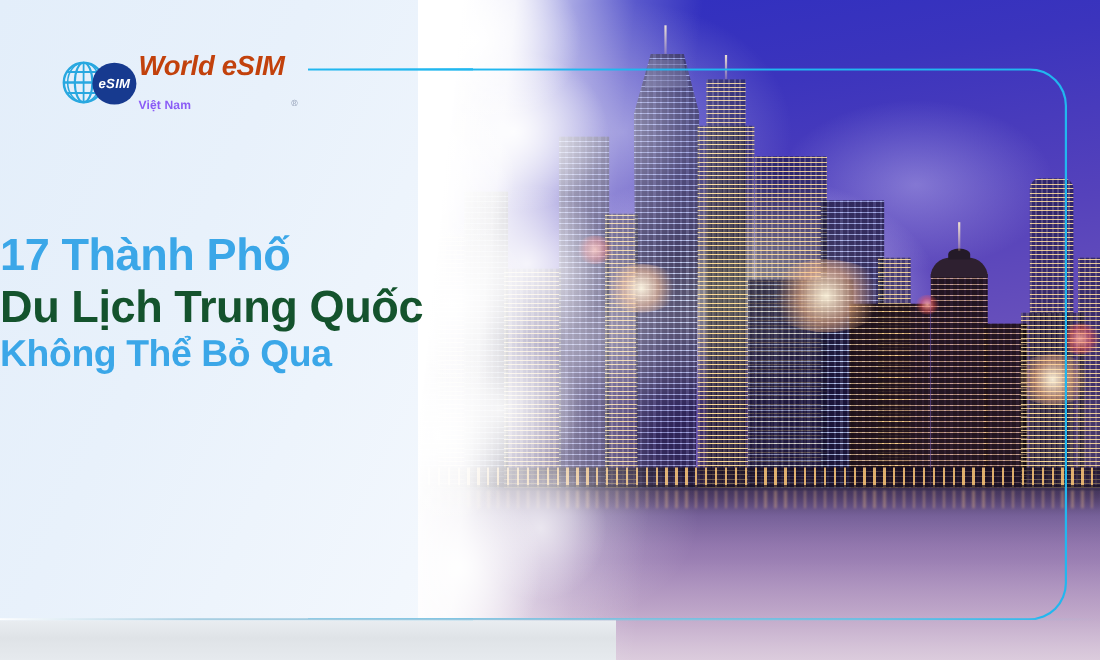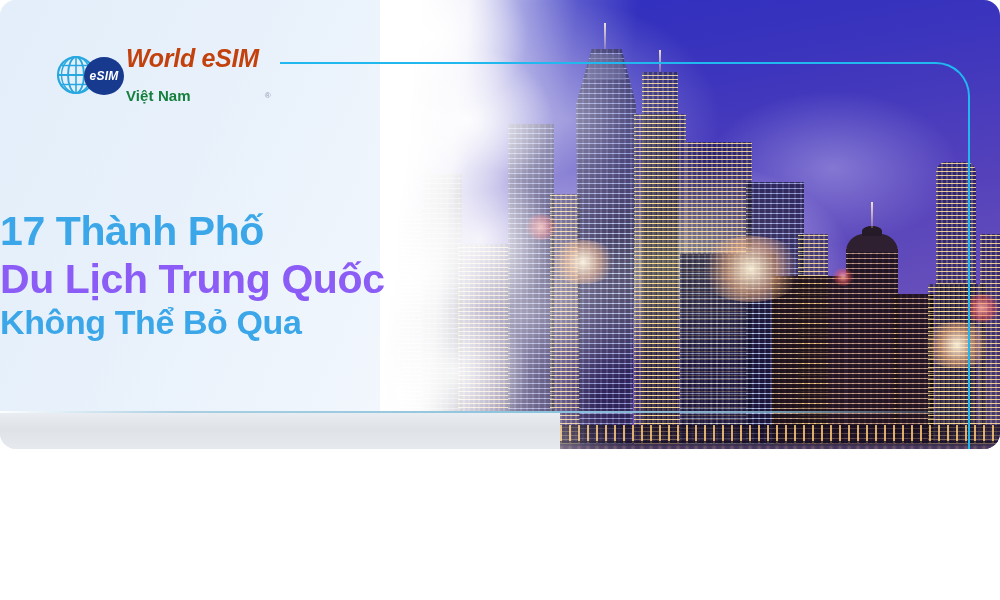--- a/index.html
+++ b/index.html
@@ -13,10 +13,9 @@
   
   #banner {
     position:absolute; inset:0;
-    width:1000px; height:449px;
+    width:1000px; height:600px;
     overflow:hidden;
     background:#eaf2fb;
-    border-radius:16px;
   }
 
   

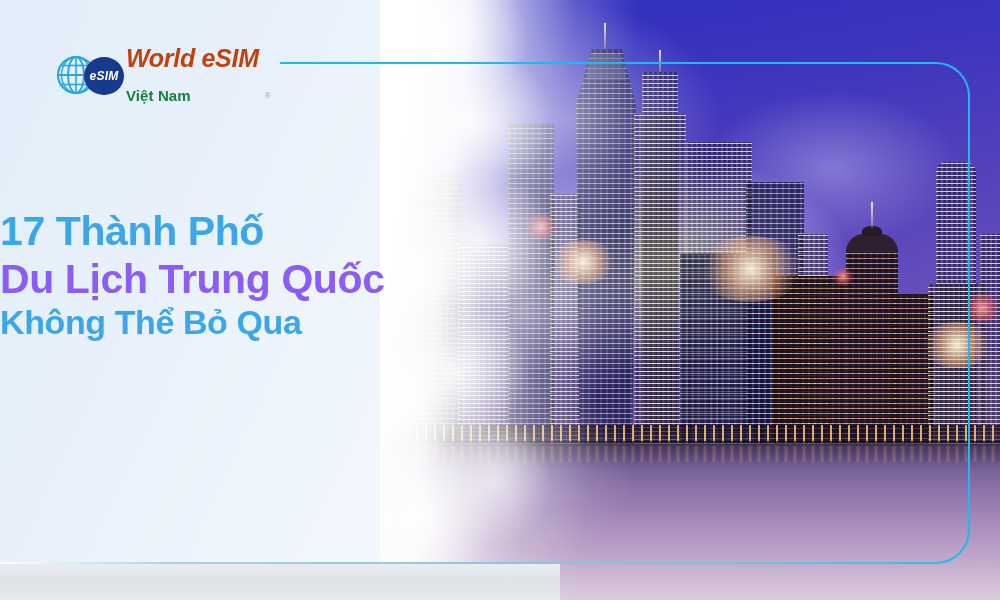--- a/index.html
+++ b/index.html
@@ -176,7 +176,7 @@
     white-space:nowrap;
   }
   .logo-sub {
-    font-size:15px; font-weight:700; color:#15803d;
+    font-size:11px; font-weight:700; color:#8b5cf6;
     line-height:1.1; margin-top:16px; letter-spacing:.1px;
   }
   .logo-reg {

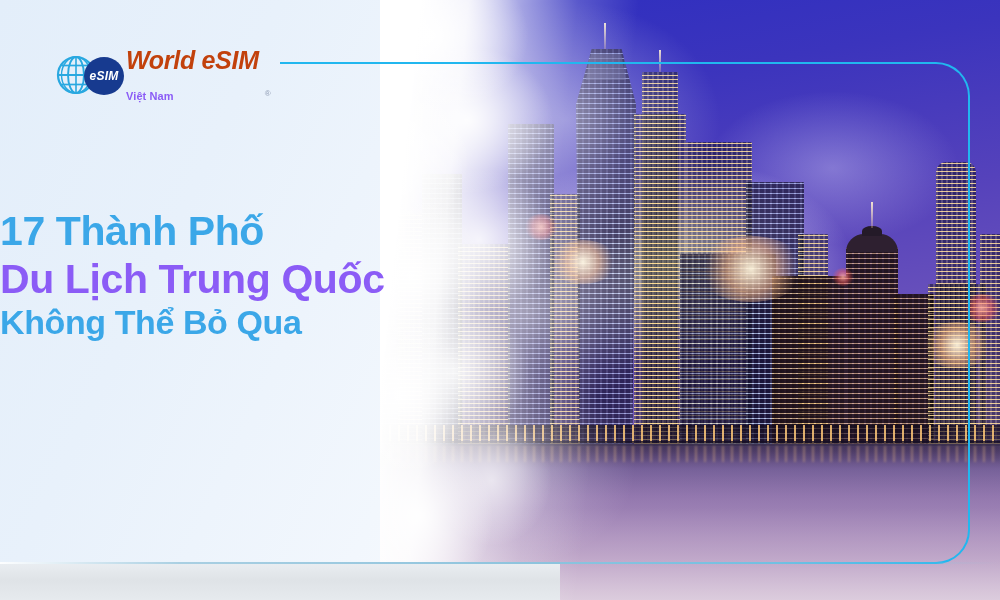--- a/index.html
+++ b/index.html
@@ -192,7 +192,7 @@
   }
   .hl-line { font-weight:700; letter-spacing:-.4px; white-space:nowrap; }
   .hl-1 { font-size:41px; color:#3ba7e8; }
-  .hl-2 { font-size:41px; color:#8b5cf6; }
+  .hl-2 { font-size:41px; color:#14532d; }
   .hl-3 { font-size:34px; color:#3ba7e8; }
 </style>
 </head>

